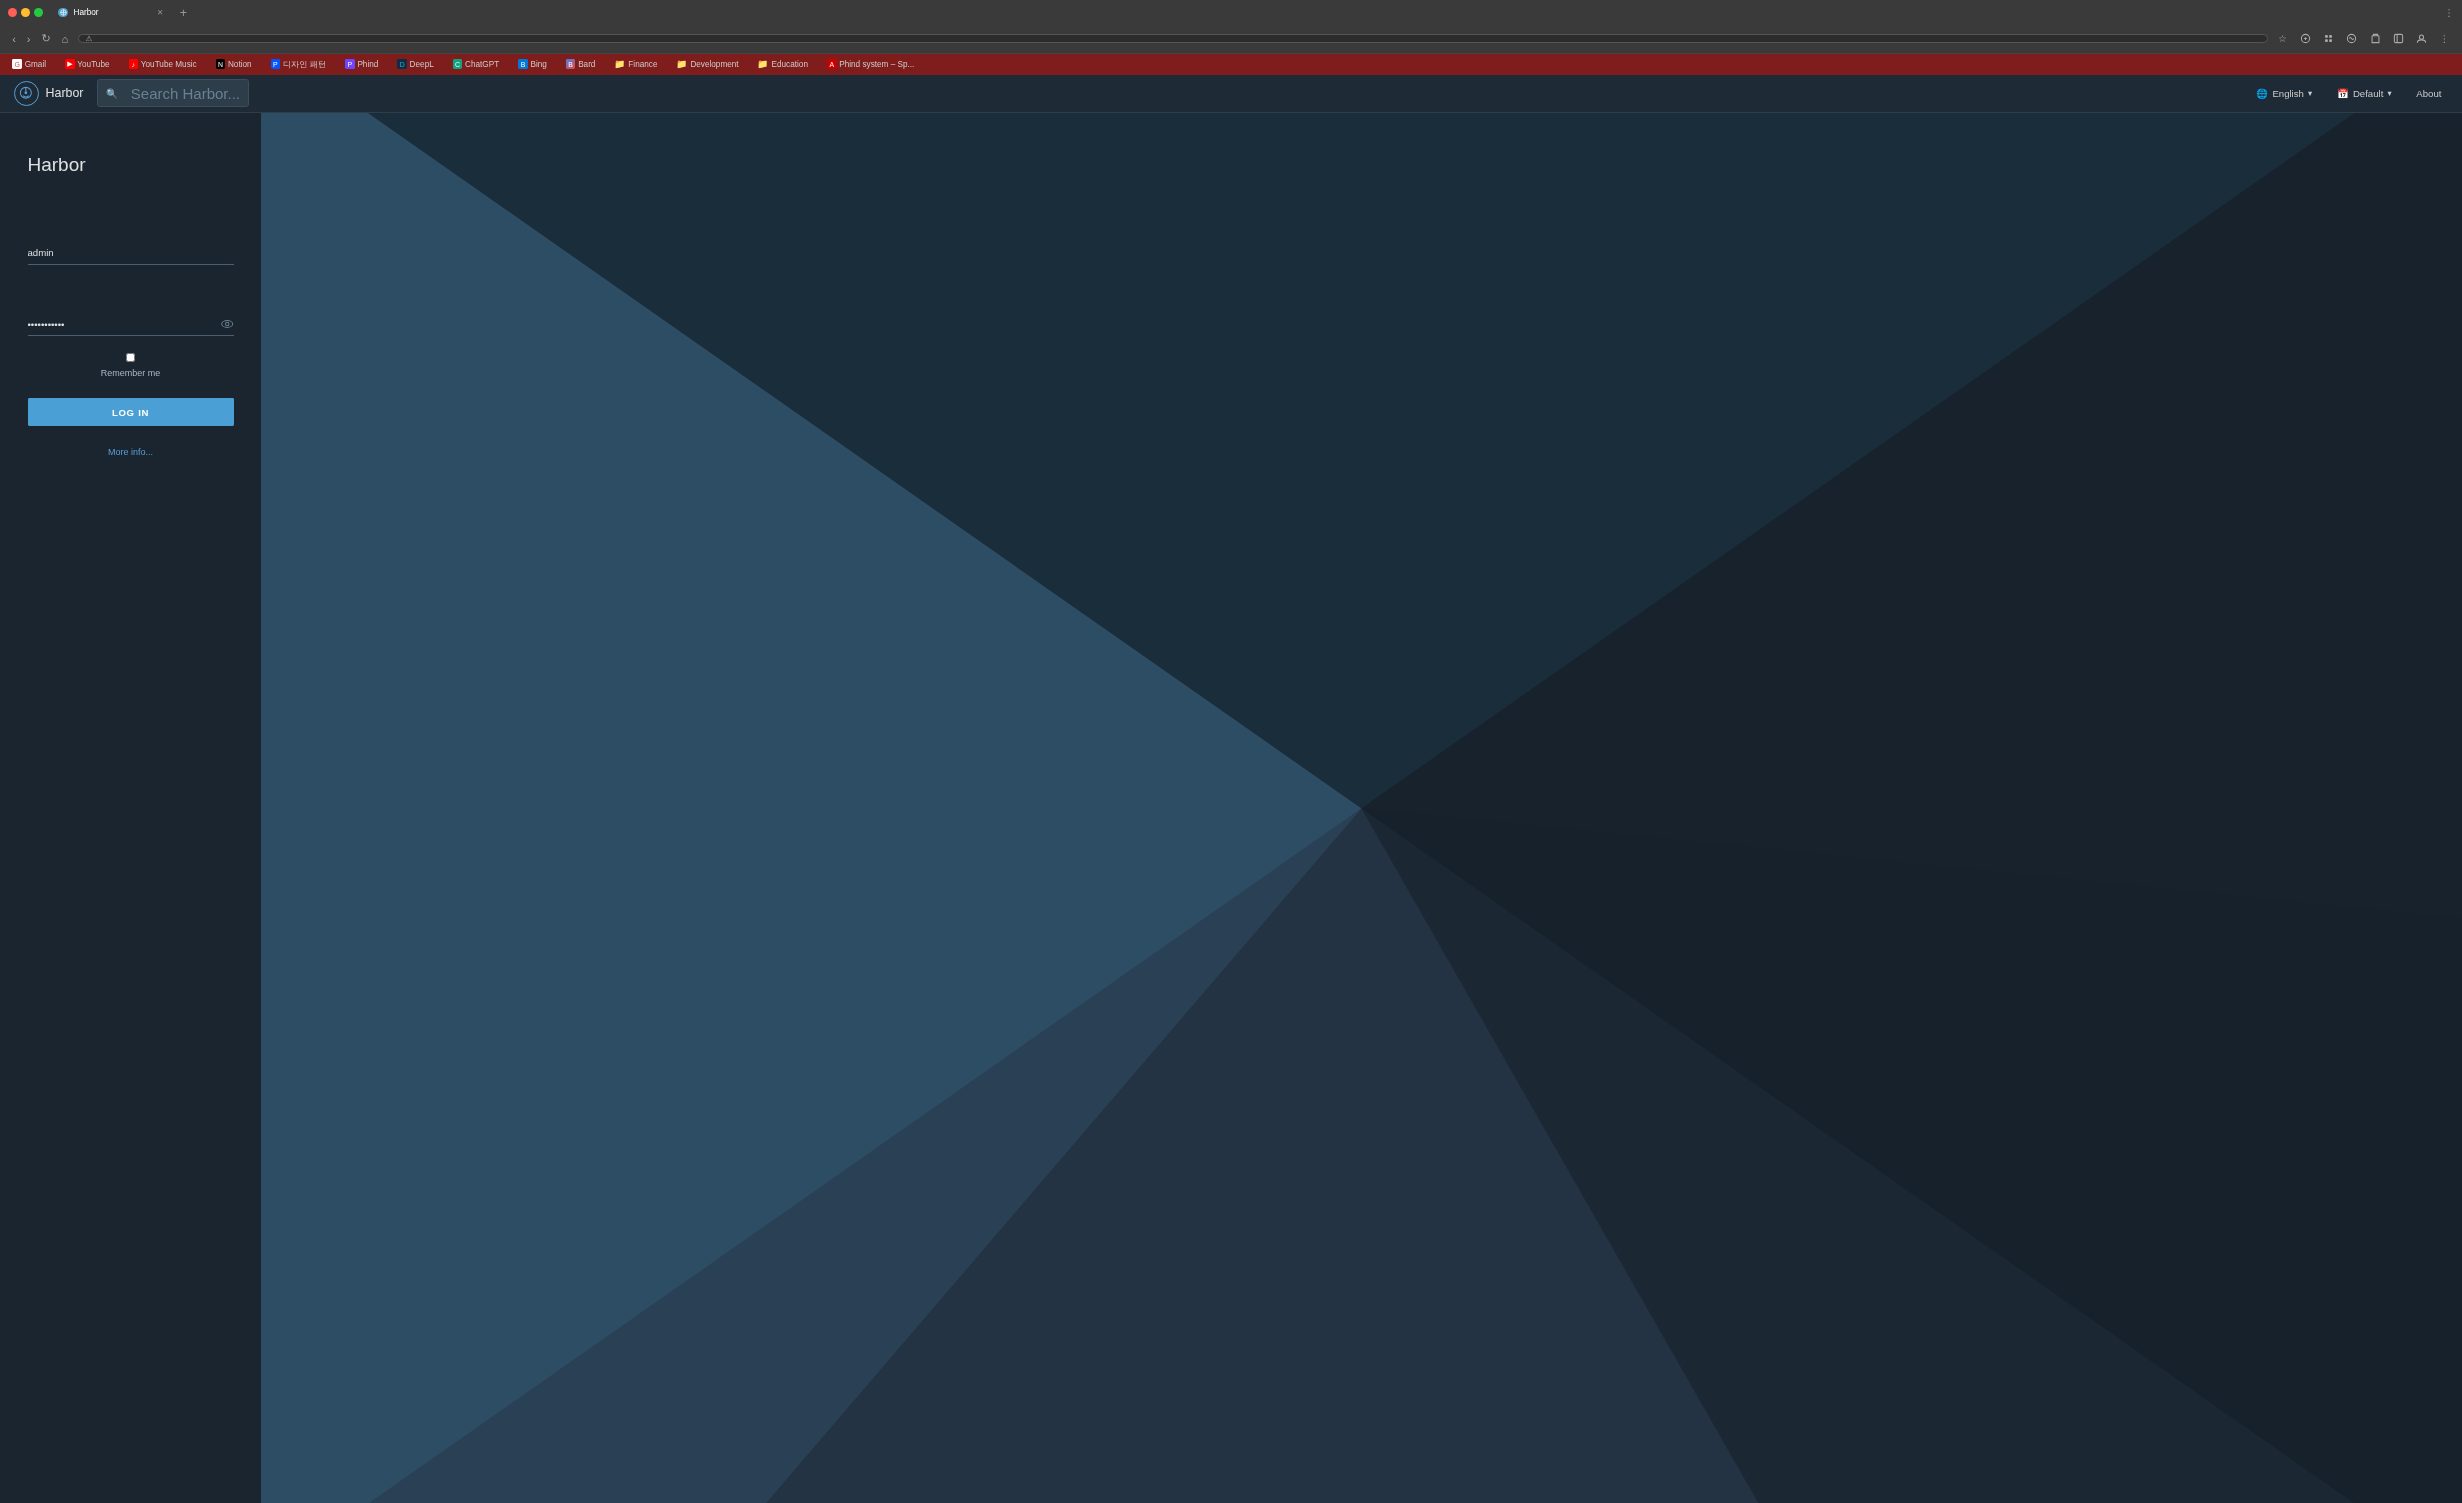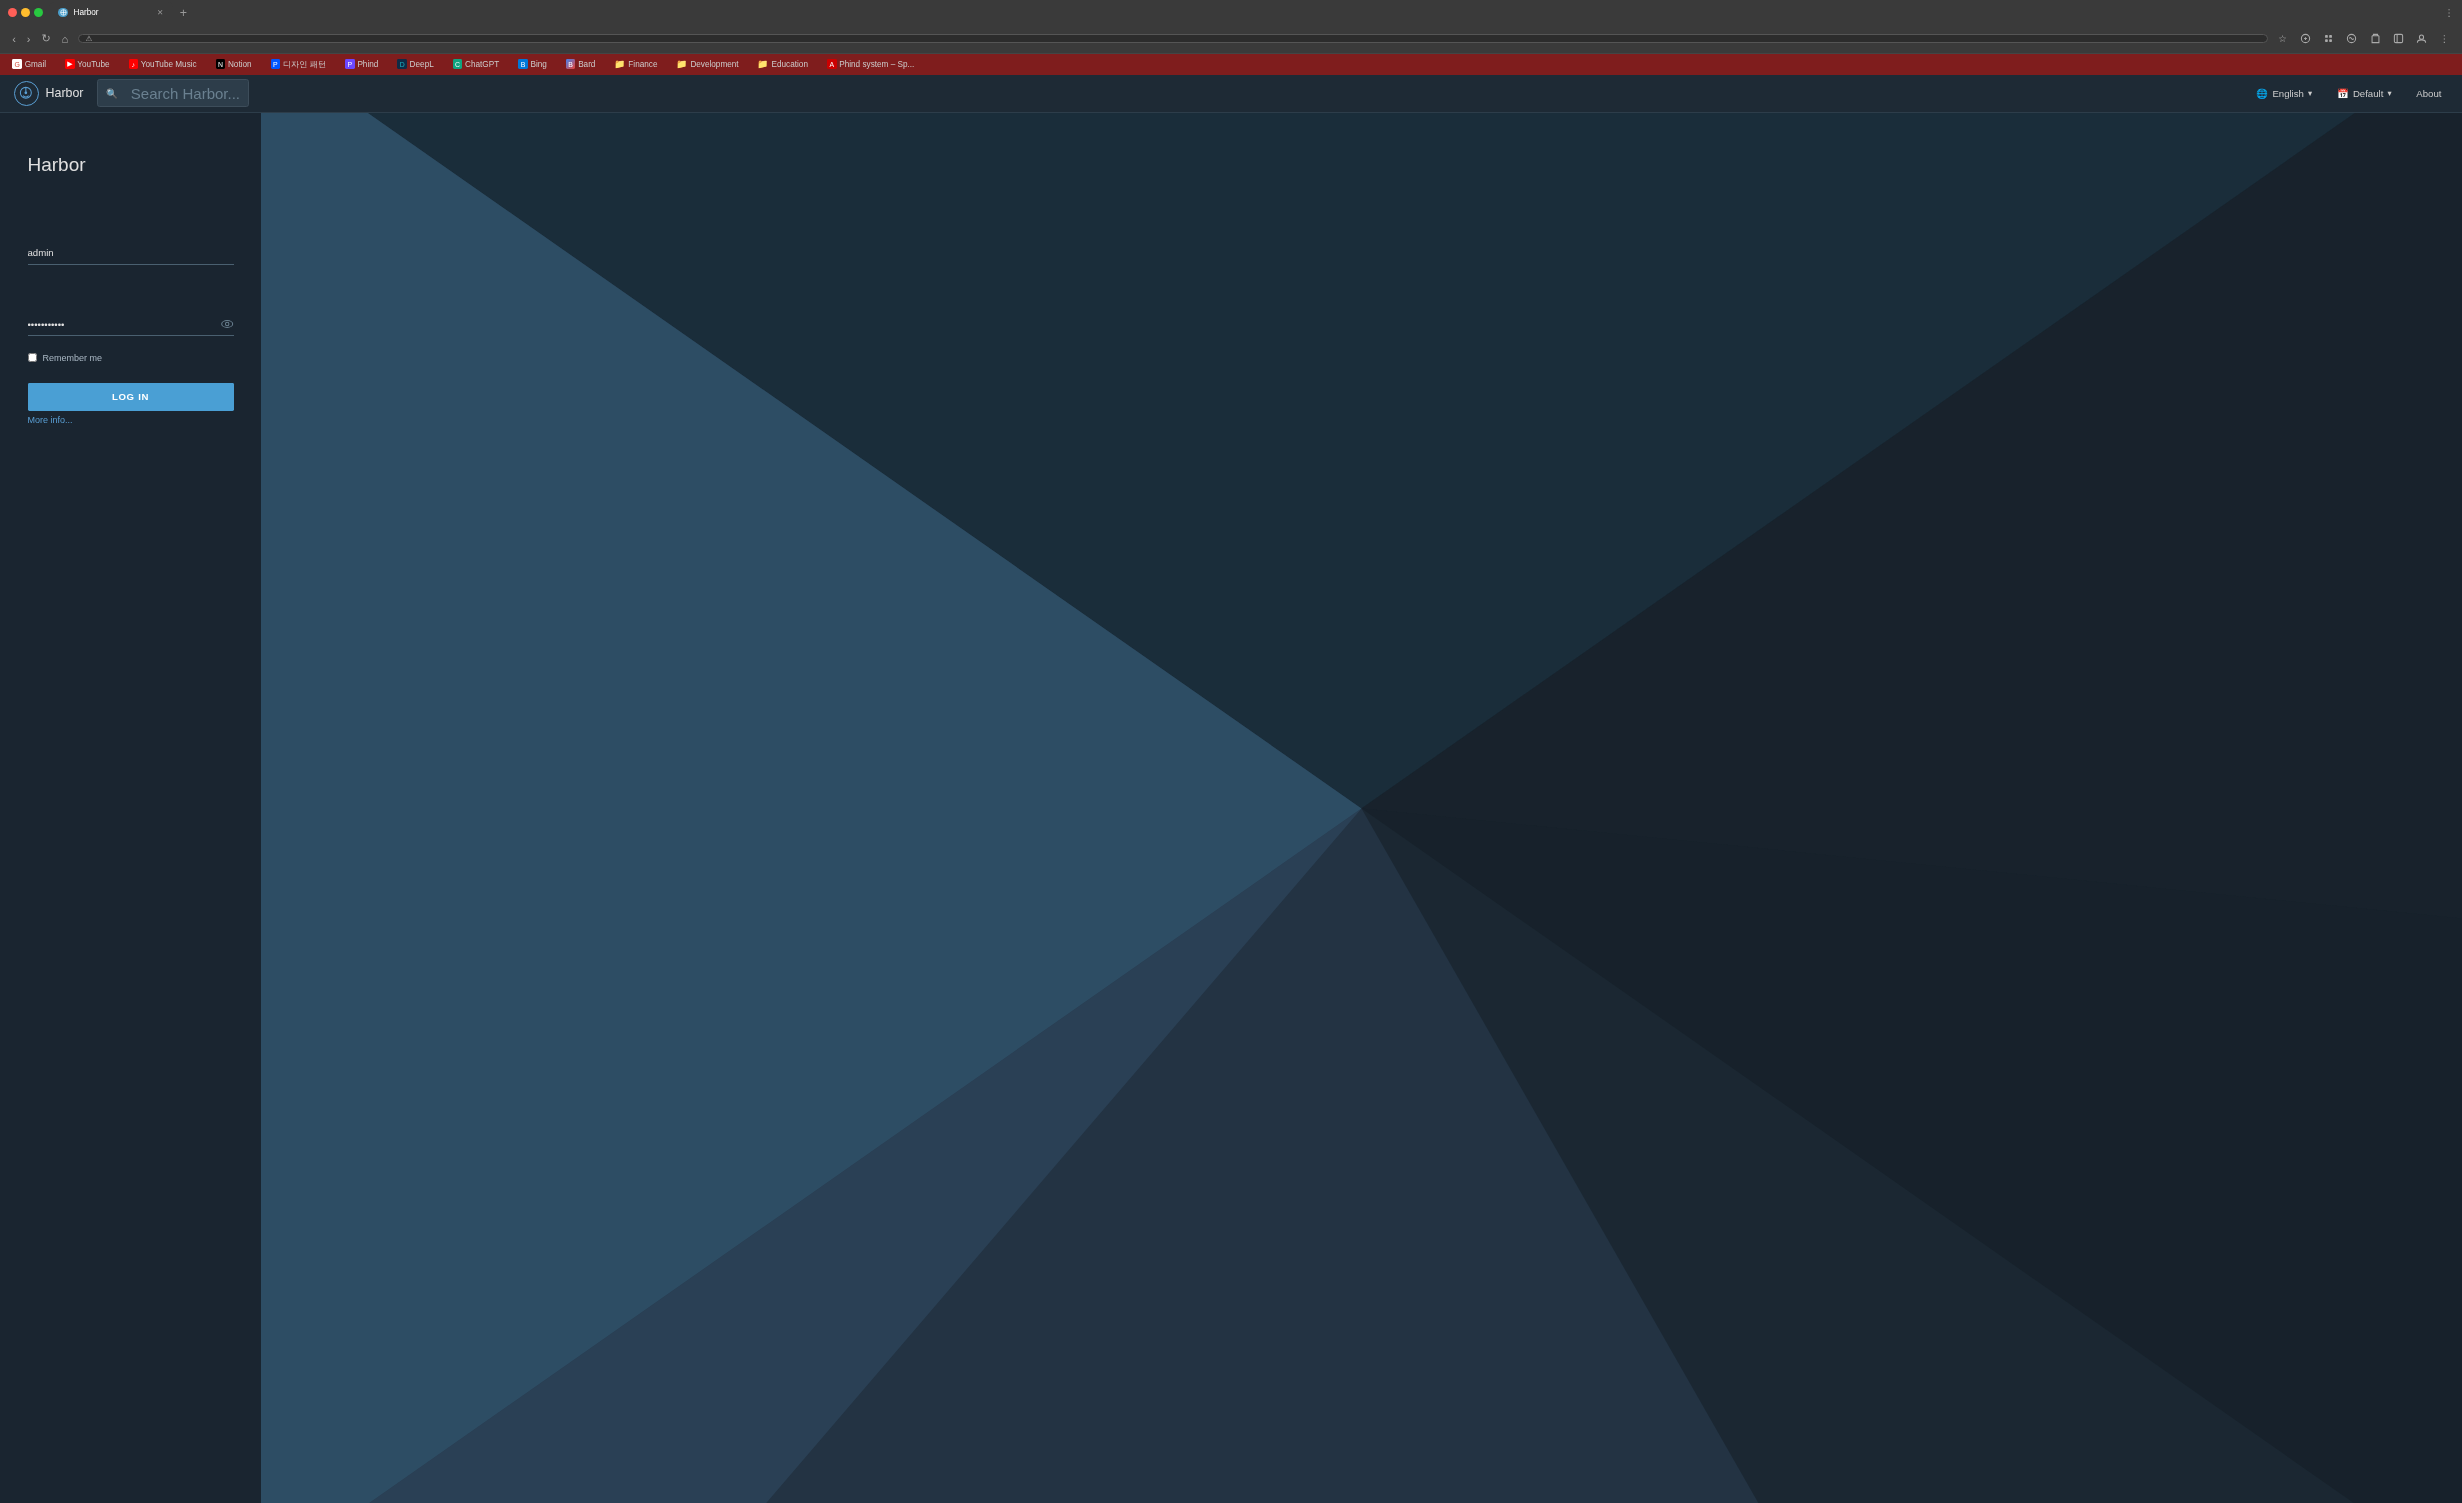--- a/index.html
+++ b/index.html
@@ -74,7 +74,7 @@
     .password-wrapper { position: relative; }
     .password-wrapper input { padding-right: 20.6px; width: 100%; background: transparent; border: none; border-bottom: 0.7px solid #4a6070; color: #e0e0e0; font-size: 9.6px; padding: 5.5px 20.6px 5.5px 0; outline: none; }
     .toggle-password { position: absolute; right: 0; top: 50%; transform: translateY(-50%); background: transparent; border: none; color: #6a8090; cursor: pointer; font-size: 11px; }
-    .remember-me { display: flex; align-items: center; gap: 5.5px; margin-bottom: 20.6px; }
+    .remember-me { display: flex; align-items: center; gap: 5.5px; margin-bottom: 20.6px; flex-direction: column; }
     .remember-checkbox { width: 9.6px; height: 9.6px; cursor: pointer; accent-color: #5a9fd4; }
     .remember-label { color: #aab8c4; font-size: 9px; }
     .login-btn { width: 100%; background: #4a9fd4; border: none; color: #fff; font-size: 9.6px; font-weight: 700; letter-spacing: 0.7px; padding: 8.2px; border-radius: 1.4px; cursor: pointer; text-transform: uppercase; }

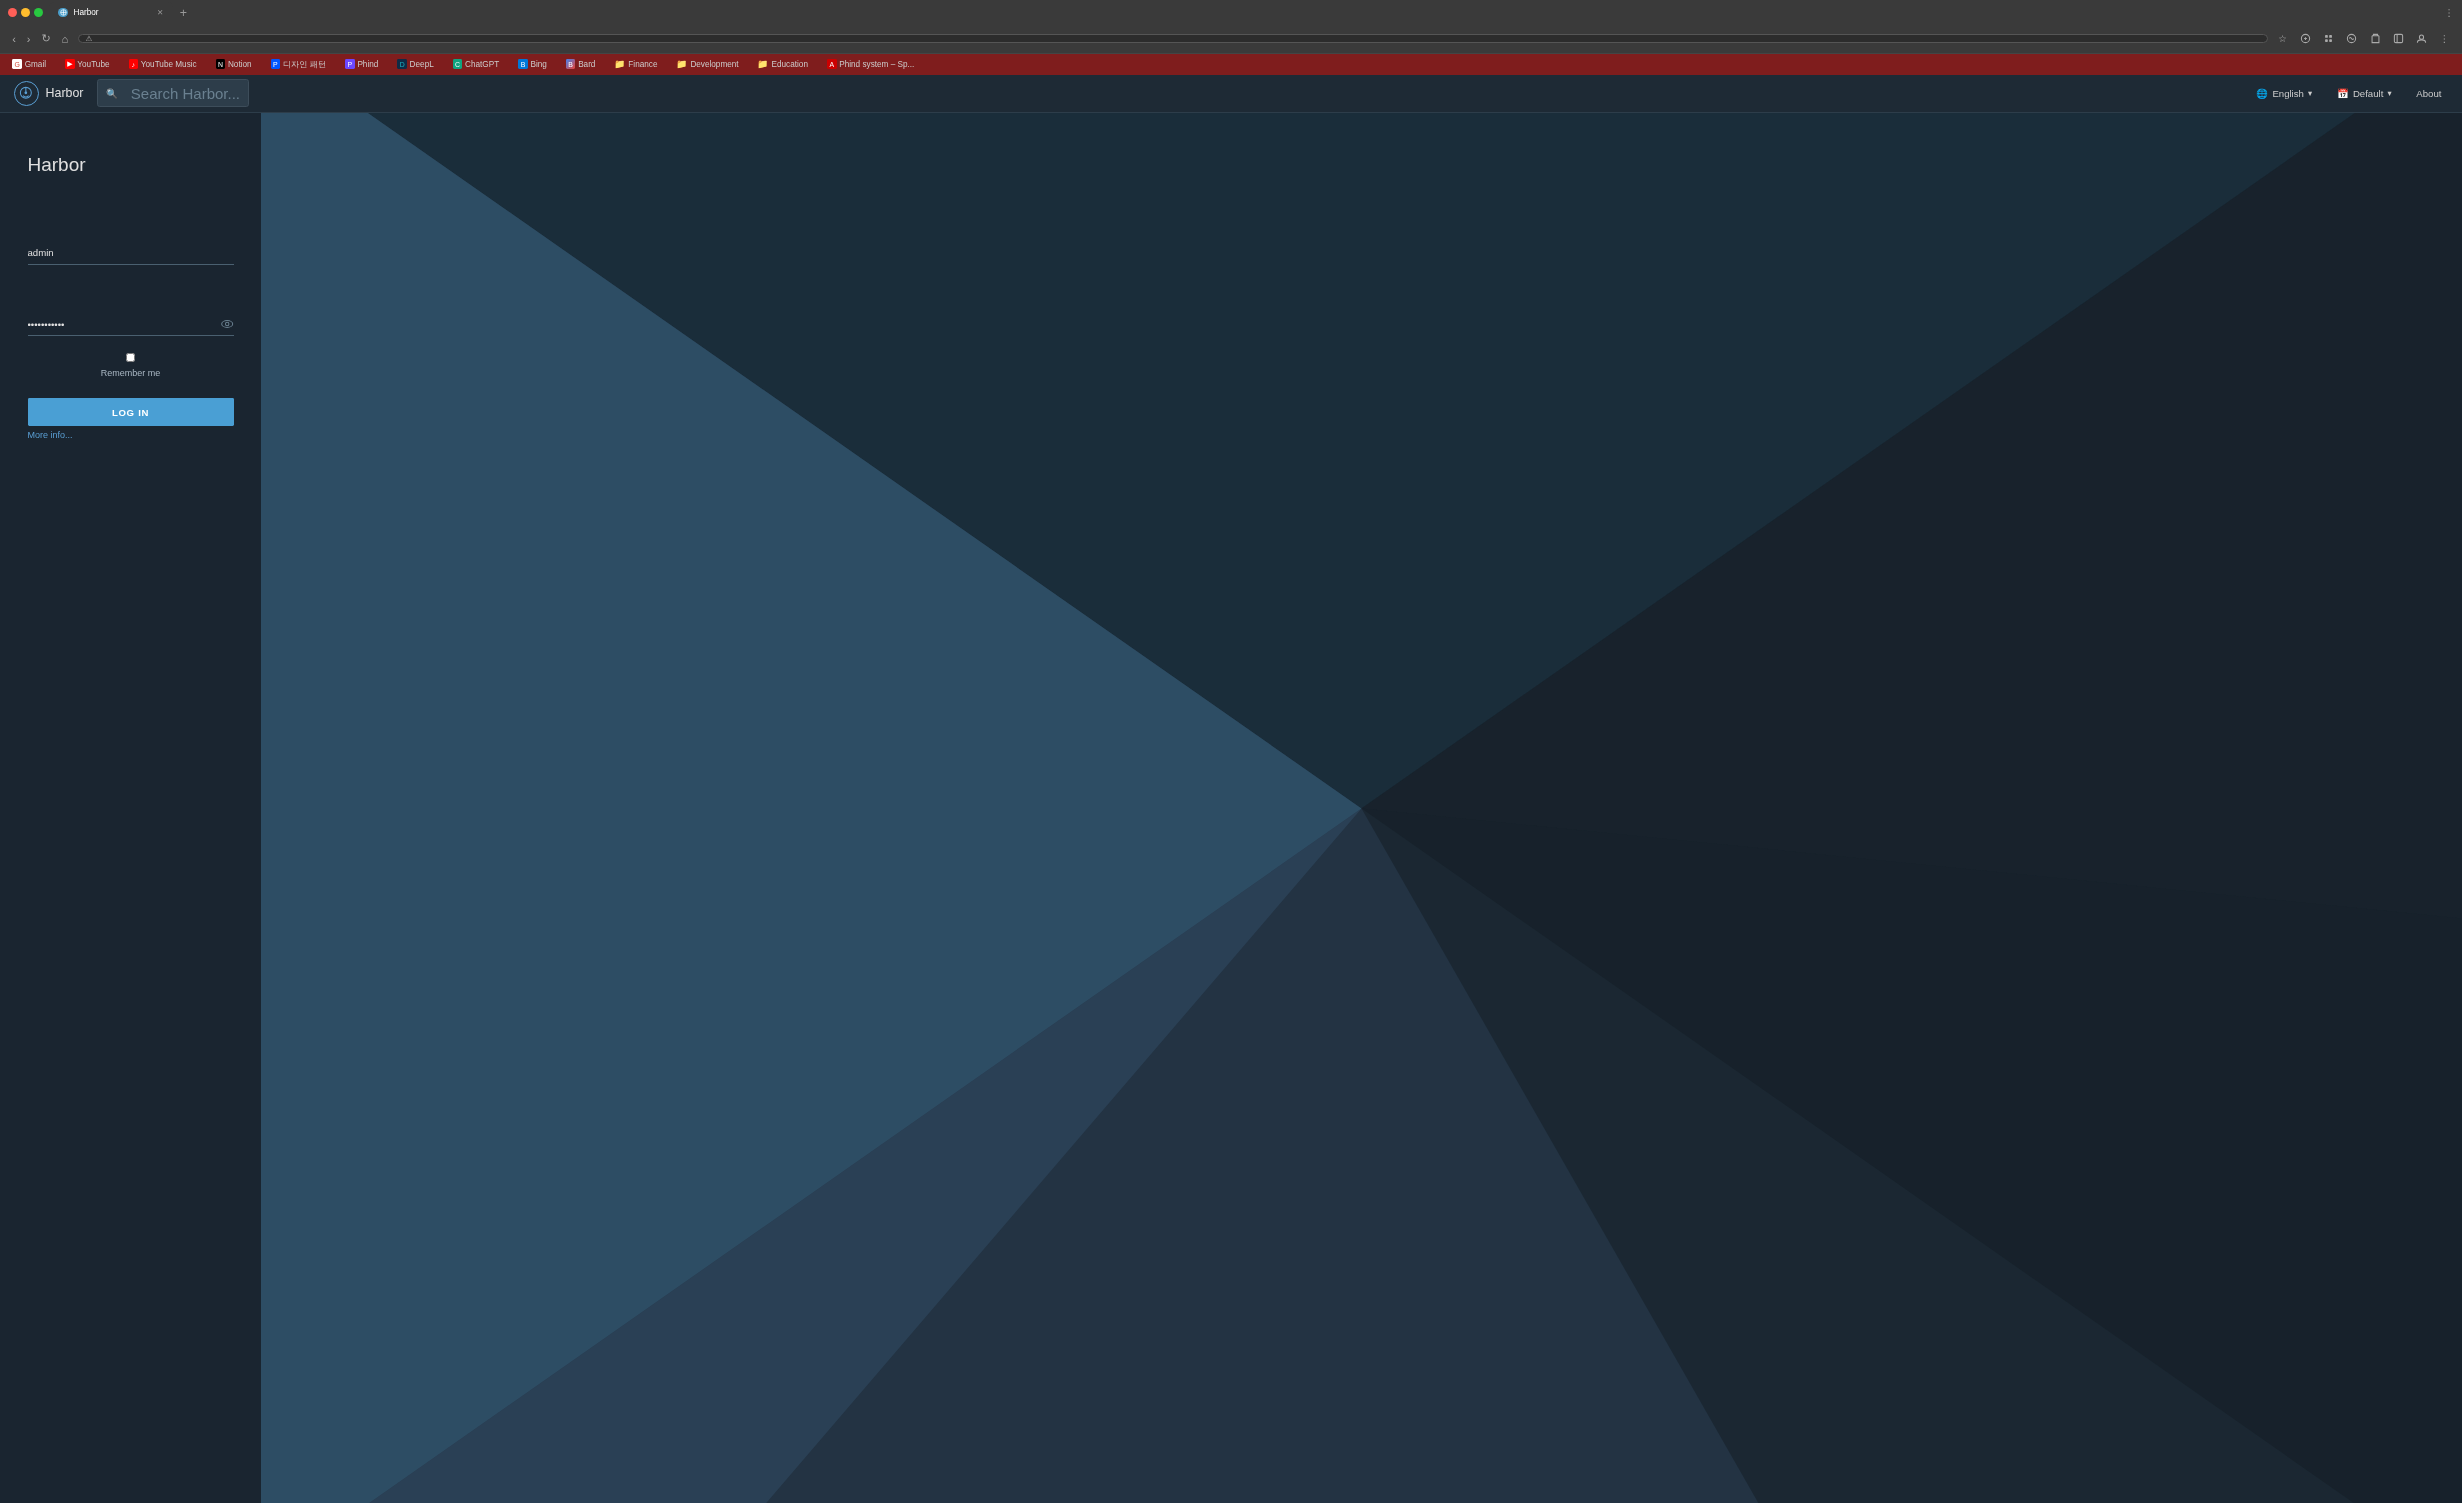--- a/index.html
+++ b/index.html
@@ -78,7 +78,7 @@
     .remember-checkbox { width: 9.6px; height: 9.6px; cursor: pointer; accent-color: #5a9fd4; }
     .remember-label { color: #aab8c4; font-size: 9px; }
     .login-btn { width: 100%; background: #4a9fd4; border: none; color: #fff; font-size: 9.6px; font-weight: 700; letter-spacing: 0.7px; padding: 8.2px; border-radius: 1.4px; cursor: pointer; text-transform: uppercase; }
-    .more-info { text-align: left; margin-top: 2px; }
+    .more-info { text-align: center; margin-top: 19px; }
     .more-info-link { color: #5a9fd4; font-size: 9px; text-decoration: none; cursor: pointer; }
 
     

